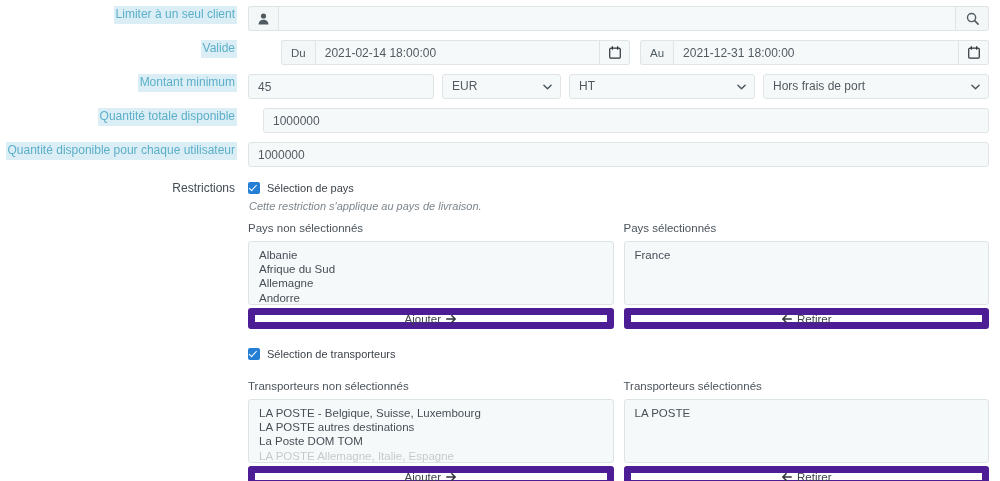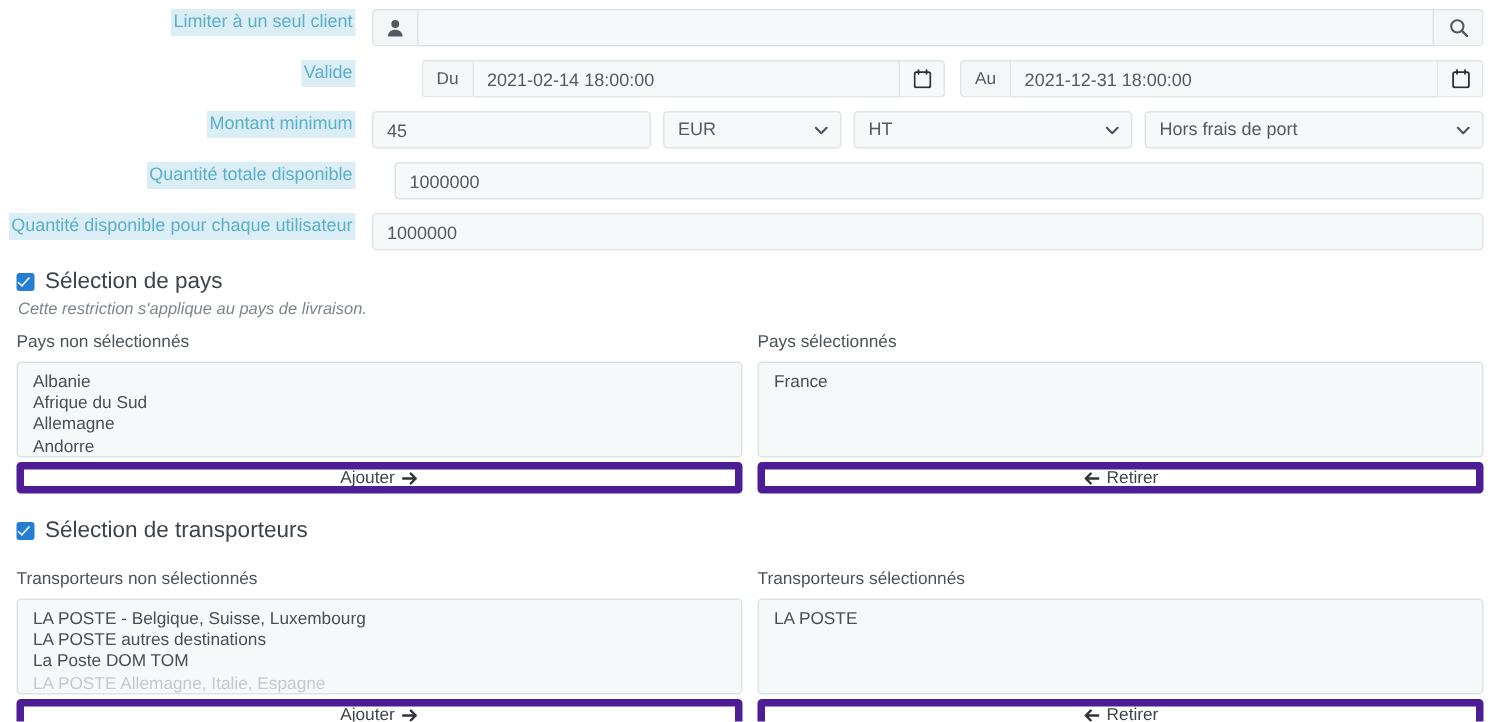--- a/index.html
+++ b/index.html
@@ -360,6 +360,9 @@
 </div>
 
 <div class="form-row" style="padding-top:13px;">
+  <div class="label-col">
+    <span class="label-text plain">Restrictions</span>
+  </div>
   <div class="field-col" style="padding-right:11px;">
 
     <div class="chk-line">

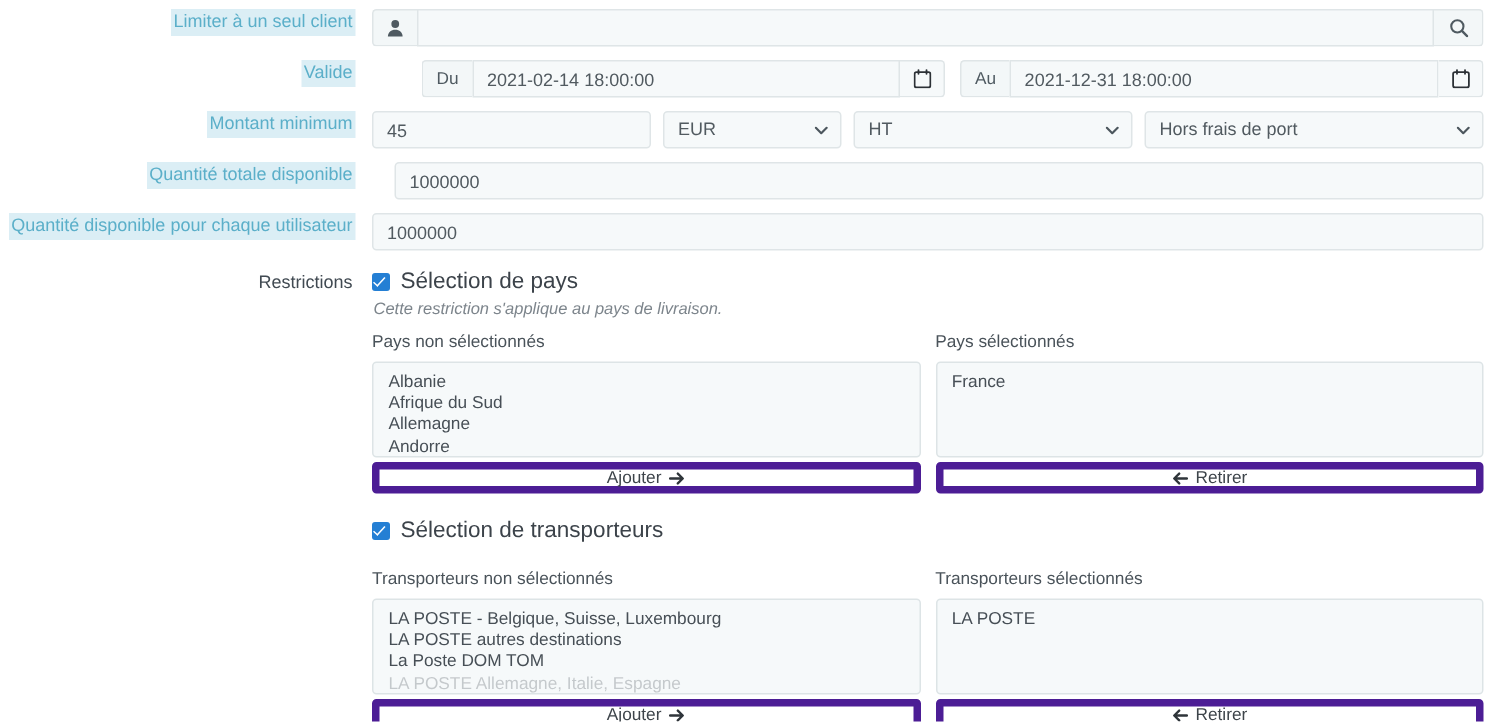--- a/index.html
+++ b/index.html
@@ -168,7 +168,7 @@
     transform: rotate(42deg);
   }
   .chk-label {
-    font-size: 15px;
+    font-size: 11px;
     color: #3c434a;
     line-height: 14px;
   }

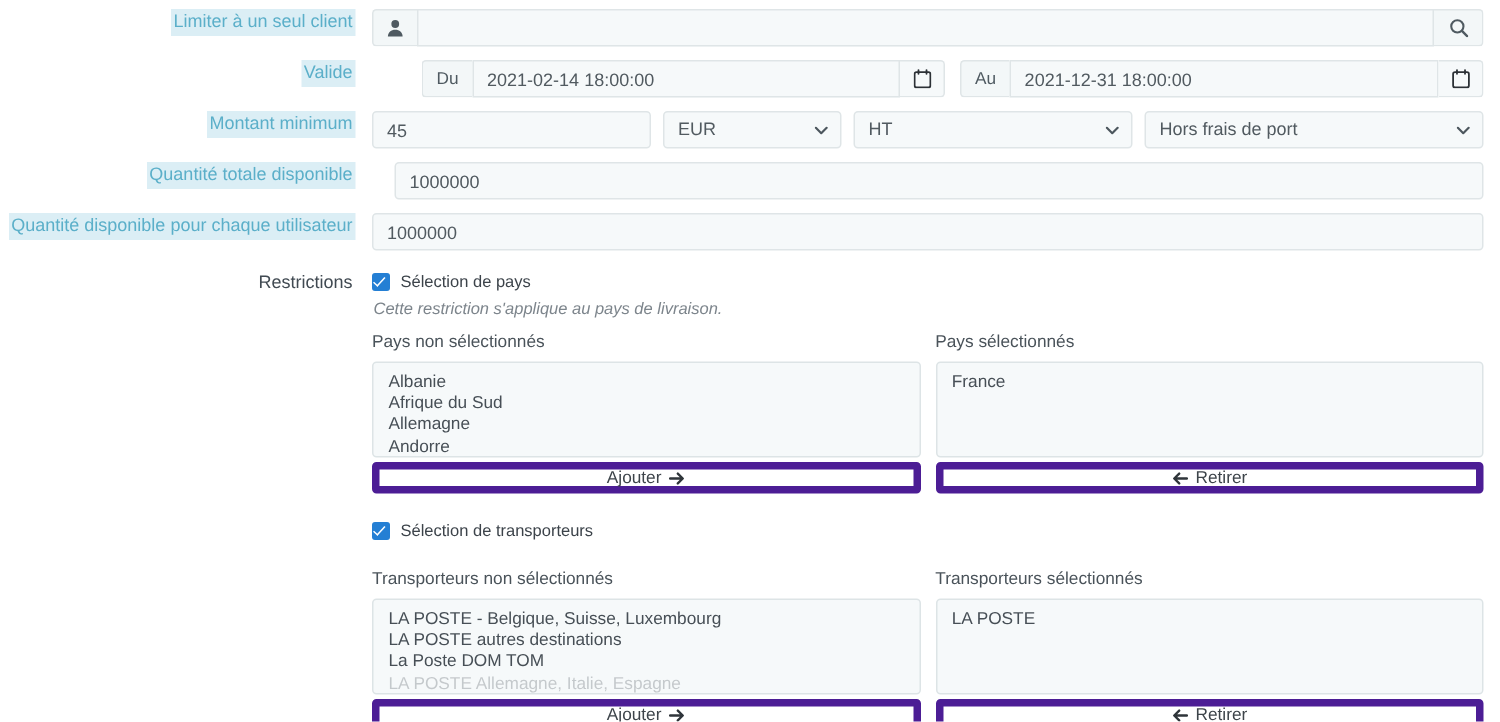--- a/index.html
+++ b/index.html
@@ -216,7 +216,7 @@
 
   .move-btn {
     margin-top: 3px;
-    border: 5px solid #4c1d95;
+    border: 7px solid #4c1d95;
     border-radius: 3px;
     background: #ffffff;
     height: 21px;

